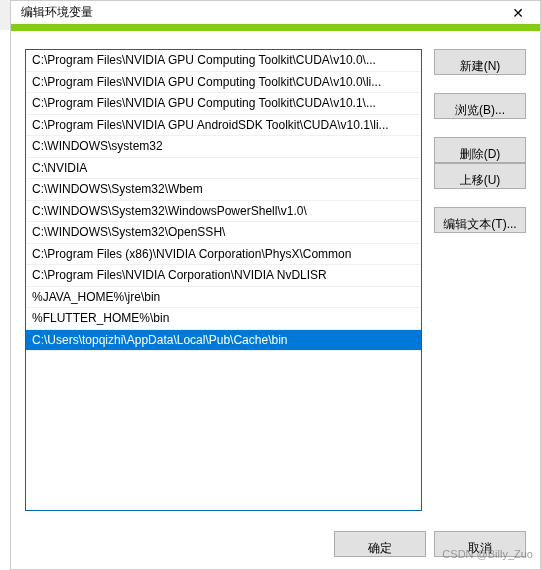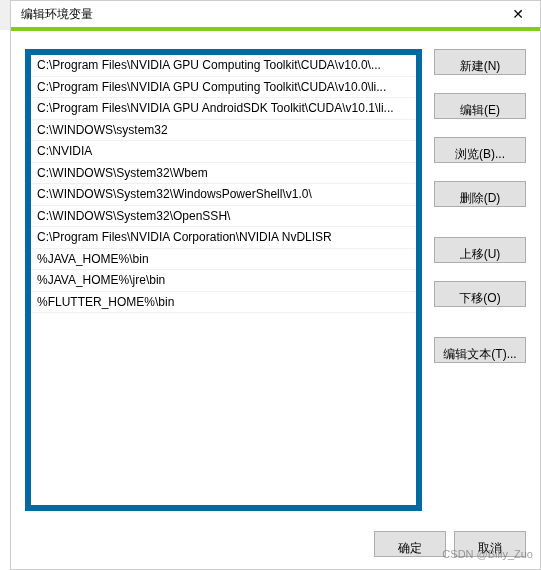--- a/index.html
+++ b/index.html
@@ -30,7 +30,7 @@
     align-items: center;
     justify-content: space-between;
     padding: 0 2px 0 10px;
-    border-bottom: 4px solid #84cc16;
+    border-bottom: 7px solid #84cc16;
   }
   .titlebar-title {
     font-size: 12px;

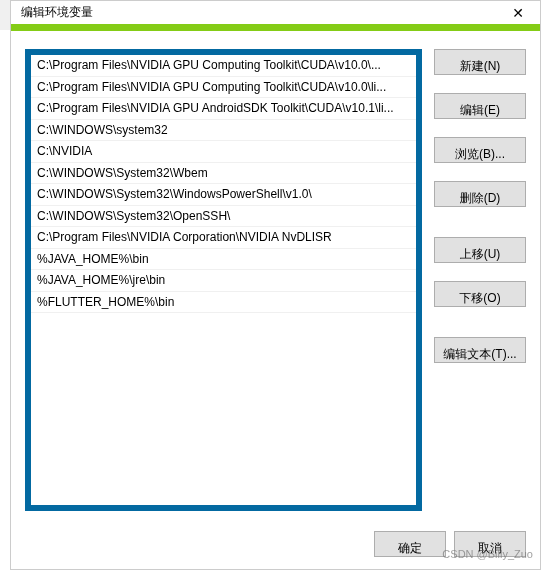--- a/index.html
+++ b/index.html
@@ -54,7 +54,7 @@
   }
   .listbox {
     flex: 1;
-    border: 6px solid #0369a1;
+    border: 1px solid #0369a1;
     background: #fff;
     overflow: hidden;
   }

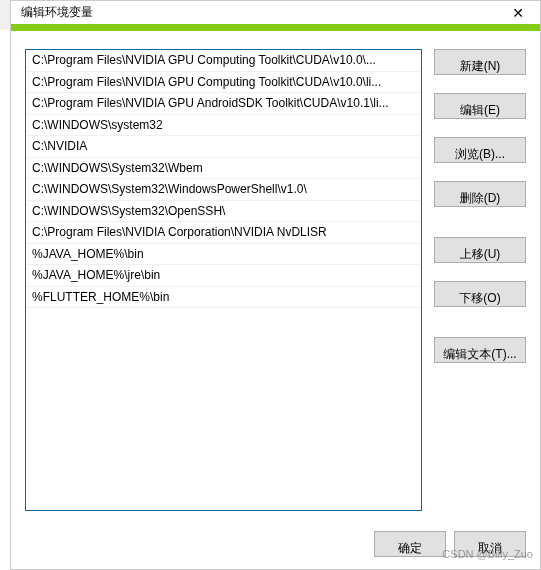--- a/index.html
+++ b/index.html
@@ -143,6 +143,7 @@
       <div class="listbox-inner" id="listbox-inner">
           <div class="list-item">C:\Program Files\NVIDIA GPU Computing Toolkit\CUDA\v10.0\...</div>
           <div class="list-item">C:\Program Files\NVIDIA GPU Computing Toolkit\CUDA\v10.0\li...</div>
+          <div class="list-item">C:\Program Files\NVIDIA GPU Computing Toolkit\CUDA\v10.1\...</div>
           <div class="list-item">C:\Program Files\NVIDIA GPU AndroidSDK Toolkit\CUDA\v10.1\li...</div>
           <div class="list-item">C:\WINDOWS\system32</div>
           <div class="list-item">C:\NVIDIA</div>

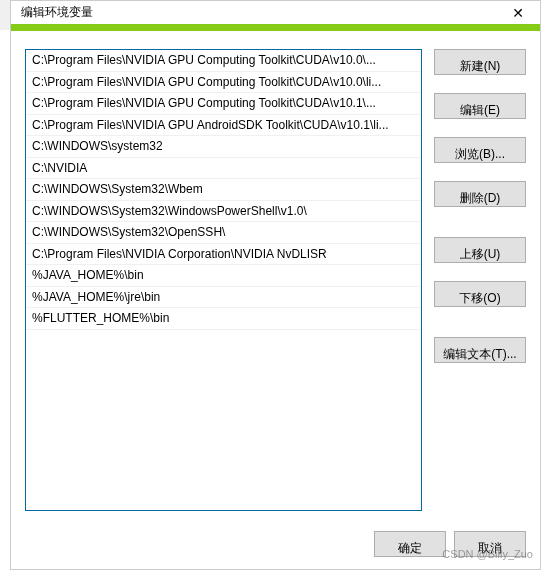--- a/index.html
+++ b/index.html
@@ -159,7 +159,6 @@
 
     <div class="side-btns">
       <button class="btn gap-m">新建(N)</button>
-      <button class="btn gap-m">编辑(E)</button>
       <button class="btn gap-m">浏览(B)...</button>
       <button class="btn gap-l">删除(D)</button>
       <button class="btn gap-m">上移(U)</button>

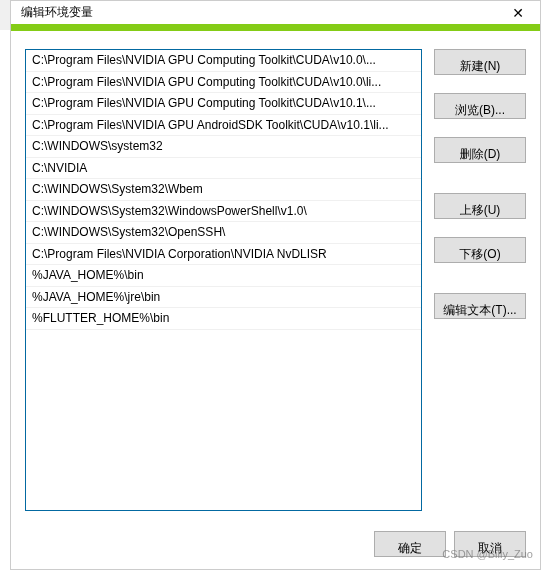--- a/index.html
+++ b/index.html
@@ -92,7 +92,7 @@
     padding: 8px;
   }
   .gap-m { margin-bottom: 18px; }
-  .gap-l { margin-bottom: 30px; }
+  .gap-l { }
   .footer {
     display: flex;
     justify-content: flex-end;

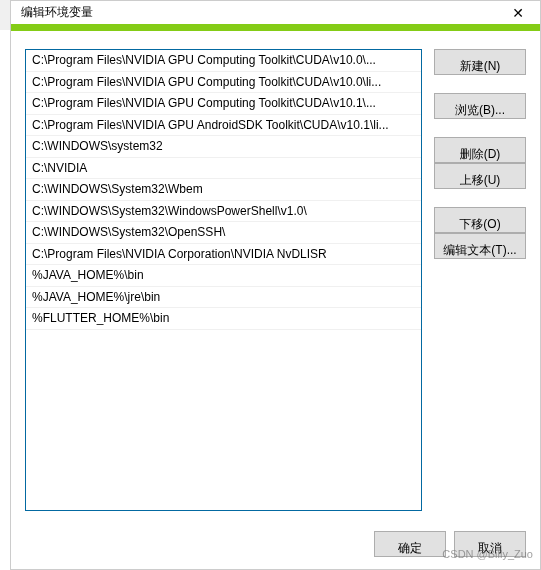--- a/index.html
+++ b/index.html
@@ -162,7 +162,6 @@
       <button class="btn gap-m">浏览(B)...</button>
       <button class="btn gap-l">删除(D)</button>
       <button class="btn gap-m">上移(U)</button>
-      <button class="btn gap-l">下移(O)</button>
       <button class="btn">编辑文本(T)...</button>
     </div>
 

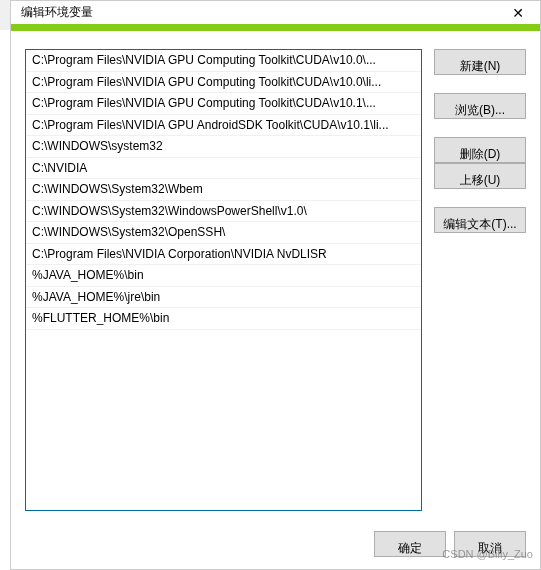--- a/index.html
+++ b/index.html
@@ -150,6 +150,7 @@
           <div class="list-item">C:\WINDOWS\System32\Wbem</div>
           <div class="list-item">C:\WINDOWS\System32\WindowsPowerShell\v1.0\</div>
           <div class="list-item">C:\WINDOWS\System32\OpenSSH\</div>
+          <div class="list-item">C:\Program Files (x86)\NVIDIA Corporation\PhysX\Common</div>
           <div class="list-item">C:\Program Files\NVIDIA Corporation\NVIDIA NvDLISR</div>
           <div class="list-item">%JAVA_HOME%\bin</div>
           <div class="list-item">%JAVA_HOME%\jre\bin</div>

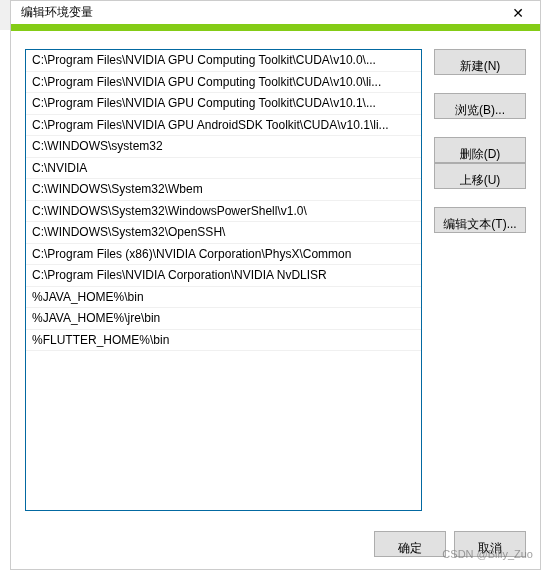--- a/index.html
+++ b/index.html
@@ -152,7 +152,6 @@
           <div class="list-item">C:\WINDOWS\System32\OpenSSH\</div>
           <div class="list-item">C:\Program Files (x86)\NVIDIA Corporation\PhysX\Common</div>
           <div class="list-item">C:\Program Files\NVIDIA Corporation\NVIDIA NvDLISR</div>
-          <div class="list-item">%JAVA_HOME%\bin</div>
           <div class="list-item">%JAVA_HOME%\jre\bin</div>
           <div class="list-item">%FLUTTER_HOME%\bin</div>
         </div>

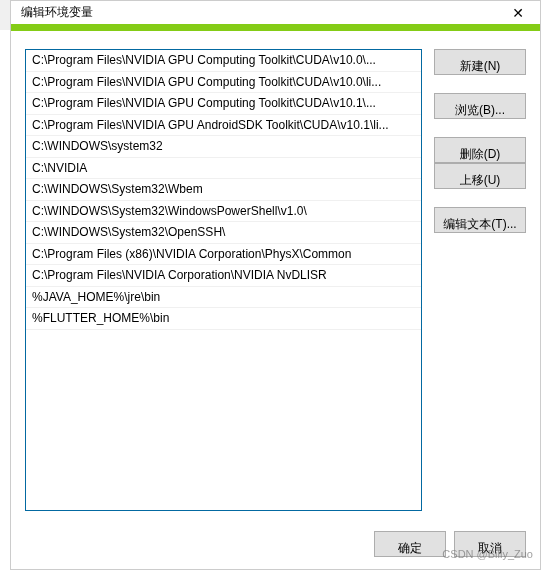--- a/index.html
+++ b/index.html
@@ -154,6 +154,7 @@
           <div class="list-item">C:\Program Files\NVIDIA Corporation\NVIDIA NvDLISR</div>
           <div class="list-item">%JAVA_HOME%\jre\bin</div>
           <div class="list-item">%FLUTTER_HOME%\bin</div>
+          <div class="list-item selected">C:\Users\topqizhi\AppData\Local\Pub\Cache\bin</div>
         </div>
     </div>
 

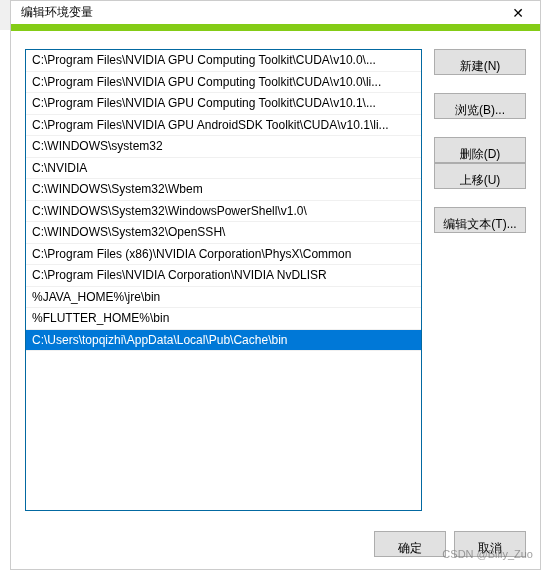--- a/index.html
+++ b/index.html
@@ -99,7 +99,7 @@
     gap: 8px;
     padding: 10px 14px 12px 14px;
   }
-  .footer .btn { width: 72px; }
+  .footer .btn { width: 92px; }
   .watermark {
     position: absolute;
     right: 8px;

